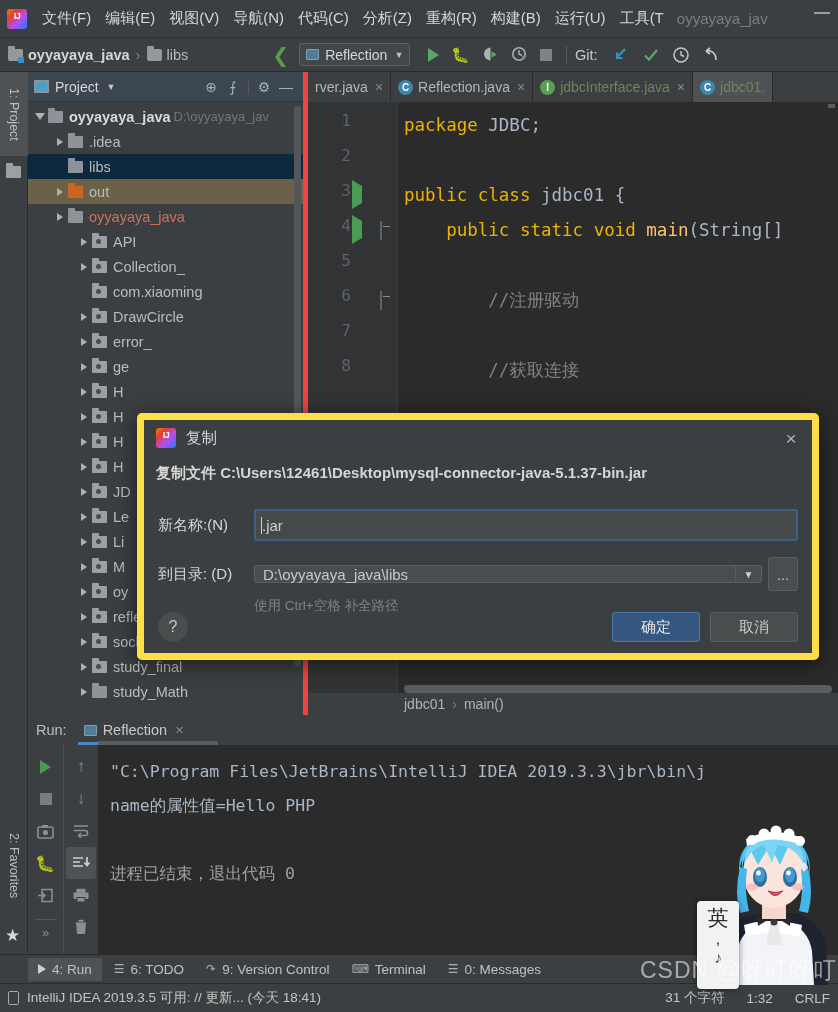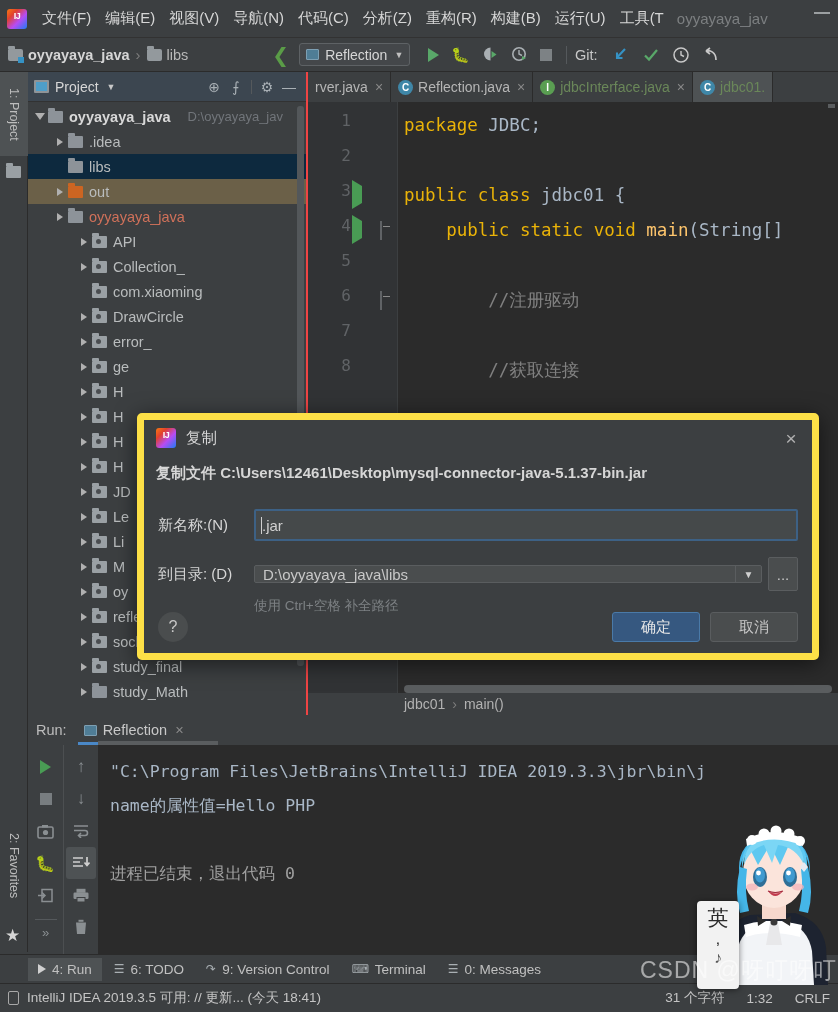--- a/index.html
+++ b/index.html
@@ -109,7 +109,7 @@
   
   .projpanel {
     position: absolute; left: 28px; top: 72px; width: 280px; height: 643px;
-    background: #3c3f41; border-right: 2px solid #ef4444;
+    background: #3c3f41; border-right: 5px solid #ef4444;
   }
   .projhdr {
     height: 30px; background: #3c4650; display: flex; align-items: center;

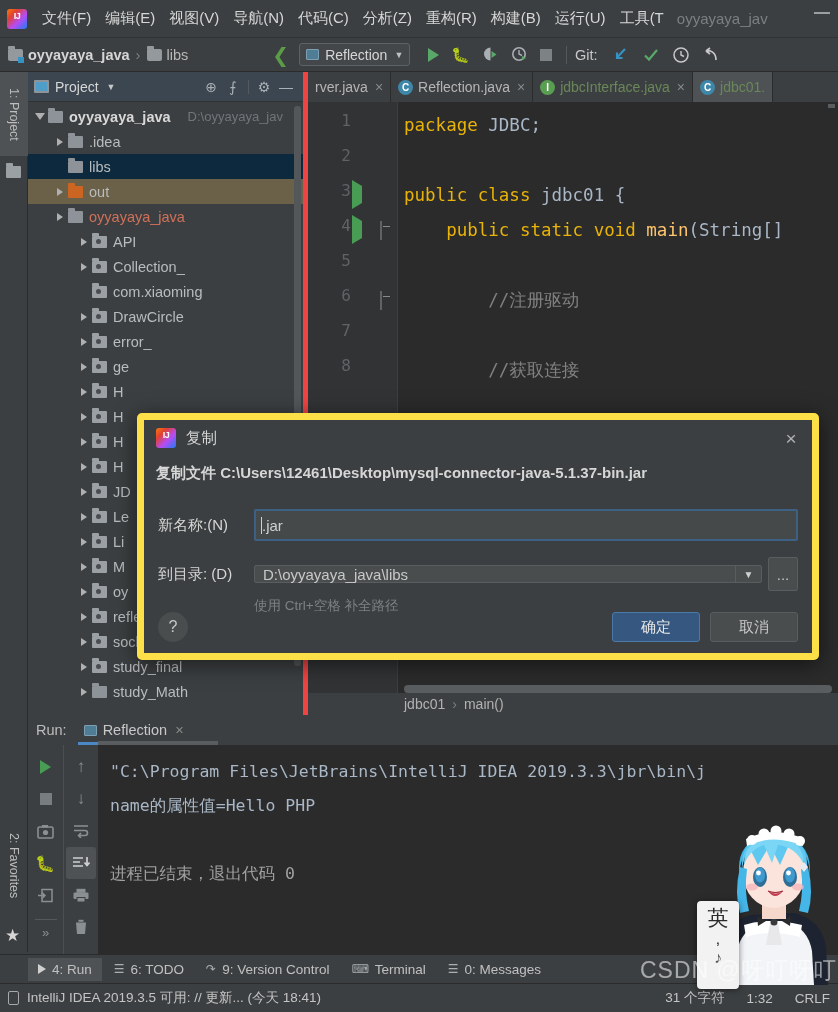--- a/index.html
+++ b/index.html
@@ -163,7 +163,7 @@
   .ficon.pkg::before { background: #9aa0a4; }
   .tlabel.bold { font-weight: bold; color: #d8d8d8; }
   .tlabel.redname { color: #d0715a; }
-  .tpath { color: #71757a; font-size: 13px; margin-left: 17px; }
+  .tpath { color: #71757a; font-size: 13px; margin-left: 3px; }
   .tree-scroll {
     position: absolute; right: 2px; top: 4px; width: 7px; height: 560px;
     background: #53575a; border-radius: 3px;

